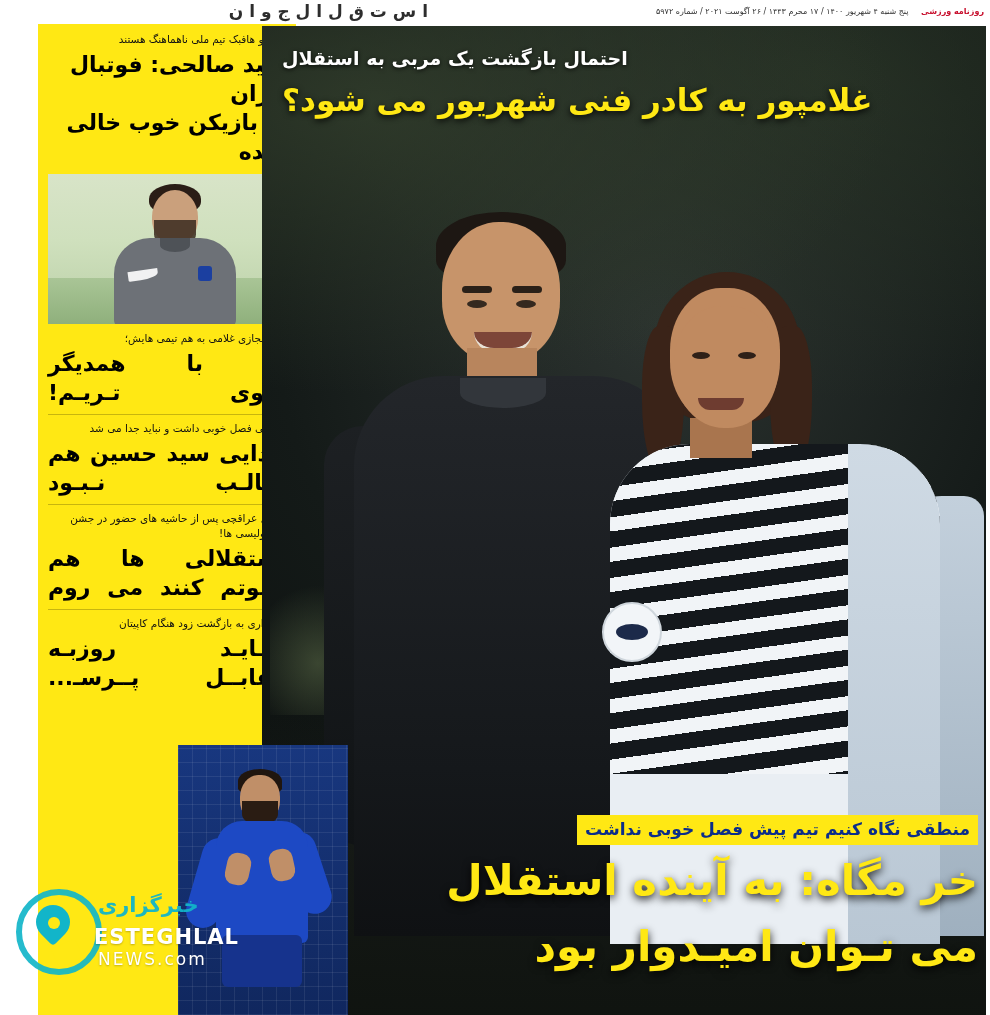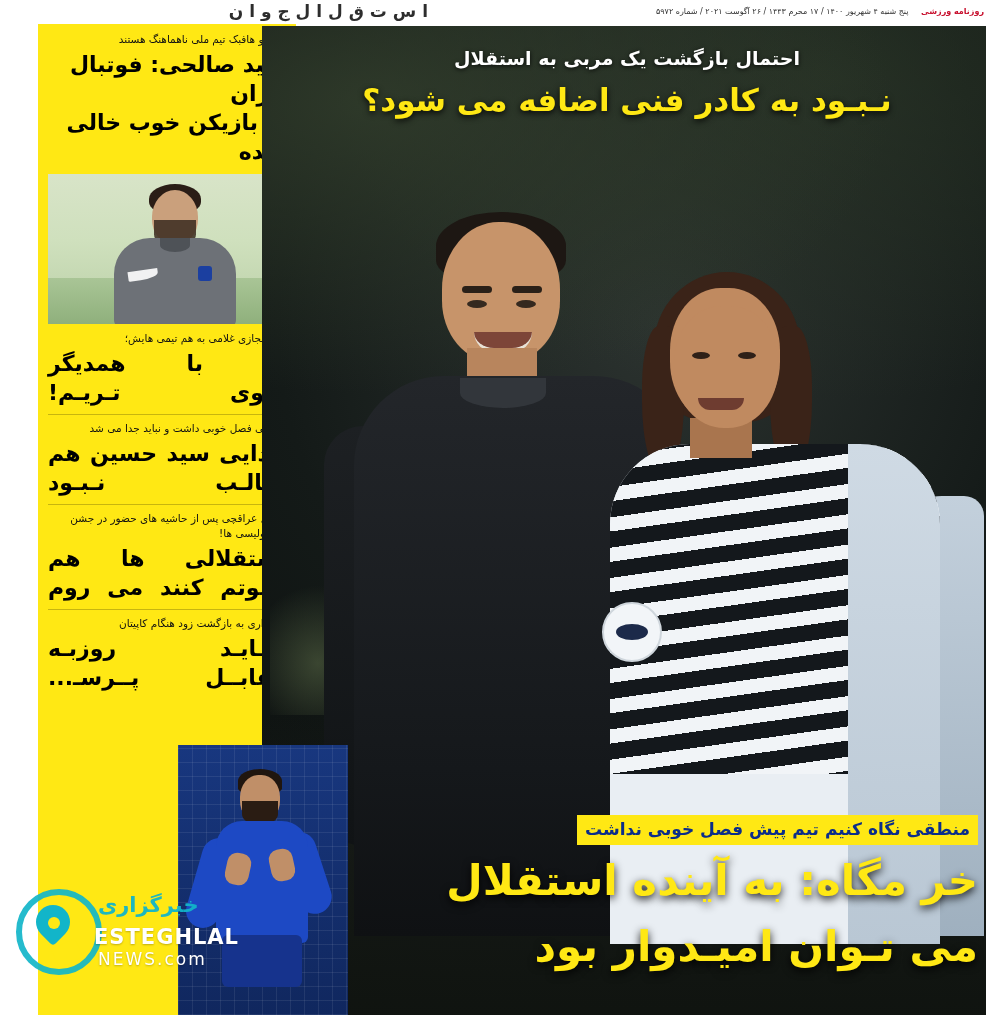--- a/index.html
+++ b/index.html
@@ -340,7 +340,7 @@
     right: 14px; top: 18px;
     width: 690px;
     direction: rtl;
-    text-align: center;
+    text-align: left;
     z-index: 20;
   }
   .photo-kicker {

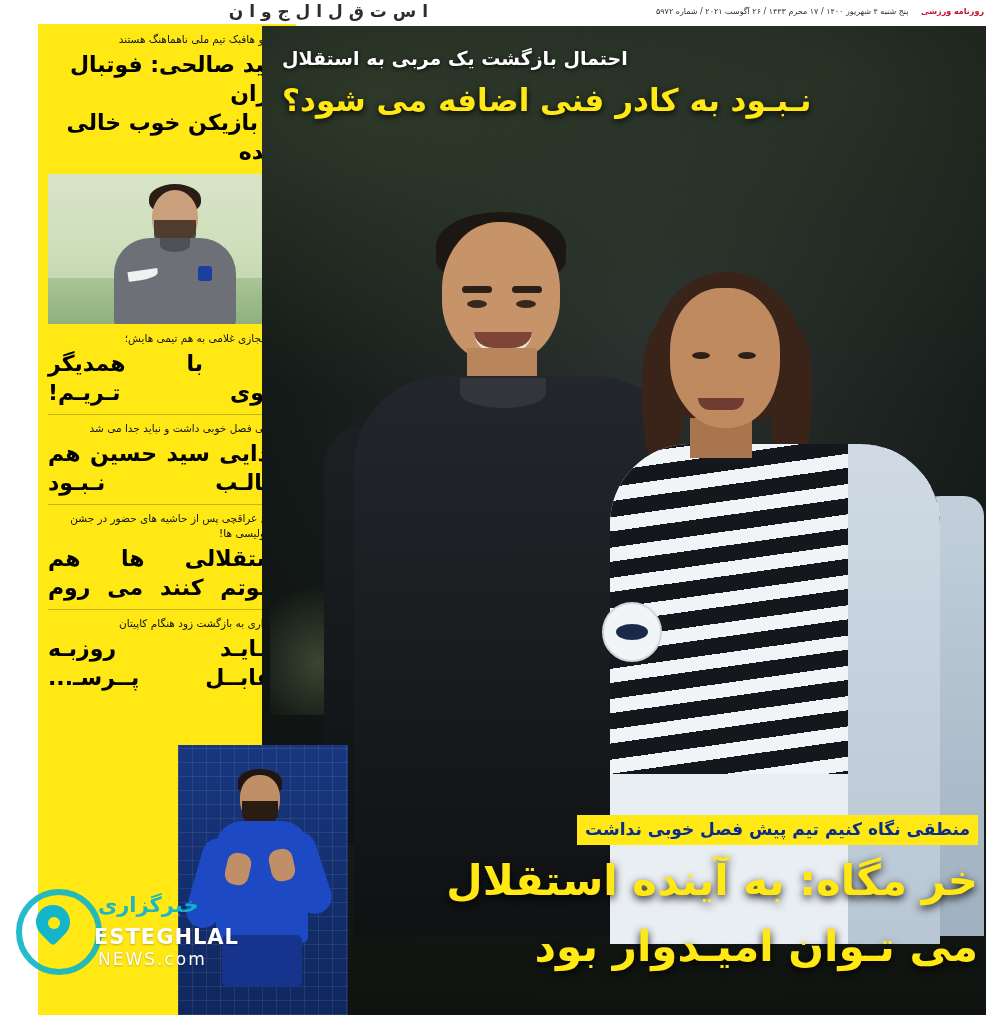--- a/index.html
+++ b/index.html
@@ -604,7 +604,7 @@
 
     <div class="photo-top-text">
       <div class="photo-kicker">احتمال بازگشت یک مربی به استقلال</div>
-      <div class="photo-headline">نـبـود به کادر فنی اضافه می شود؟</div>
+      <div class="photo-headline">غلامپور به کادر فنی شهریور می شود؟</div>
     </div>
 
     <div class="photo-bottom-text">

